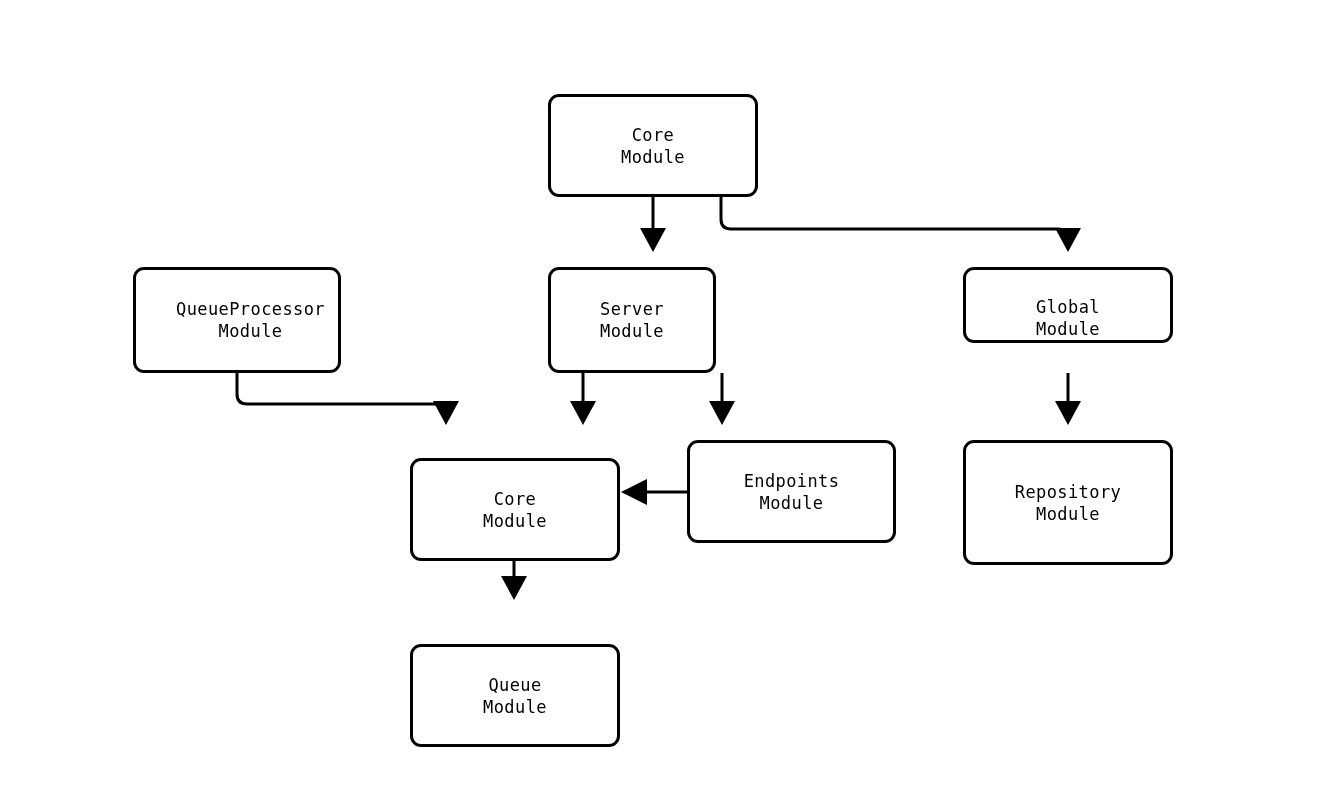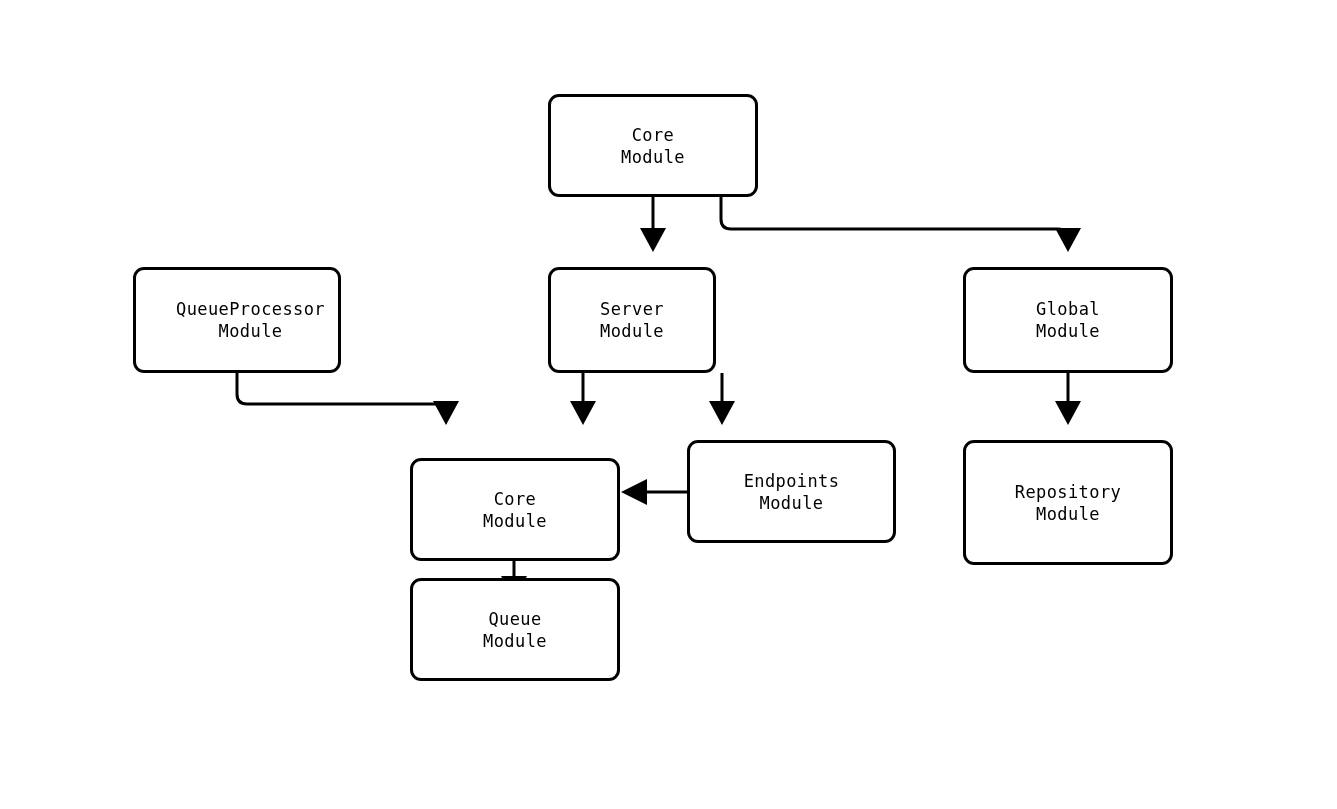--- a/index.html
+++ b/index.html
@@ -104,7 +104,7 @@
     <div class="node-line">Module</div>
   </div>
 
-  <div class="node" style="left:963px; top:267px; width:210px; height:106px;">
+  <div class="node" style="left:963px; top:267px; width:210px; height:76px;justify-content:flex-end;">
     <div class="node-line">Global</div>
     <div class="node-line">Module</div>
   </div>

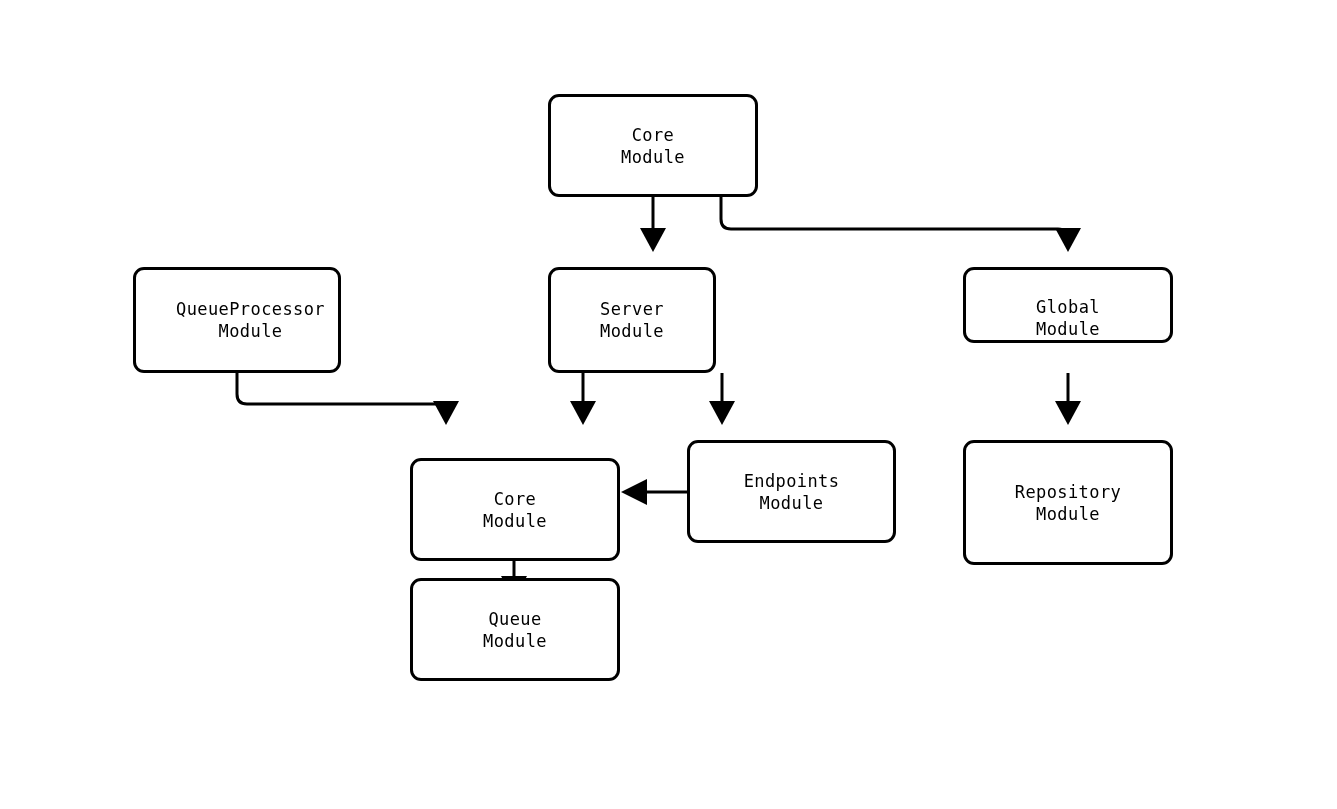--- a/index.html
+++ b/index.html
@@ -124,7 +124,7 @@
     <div class="node-line">Module</div>
   </div>
 
-  <div class="node" style="left:410px; top:578px; width:210px; height:103px;">
+  <div class="node" style="left:410px; top:644px; width:210px; height:103px;">
     <div class="node-line">Queue</div>
     <div class="node-line">Module</div>
   </div>

